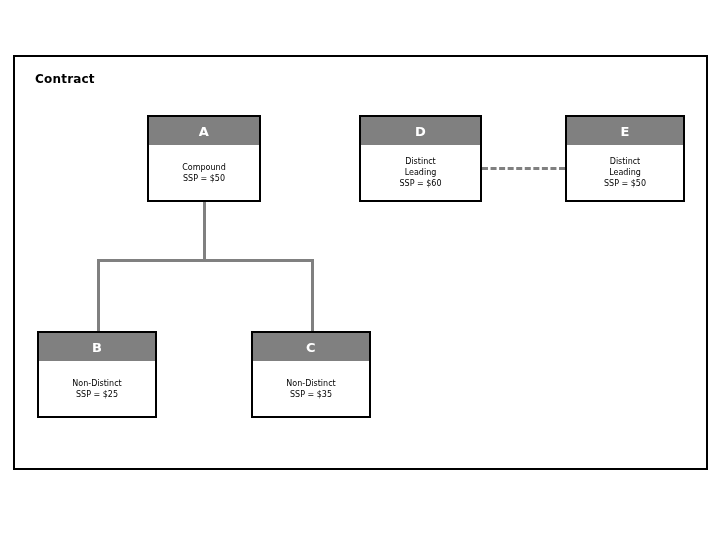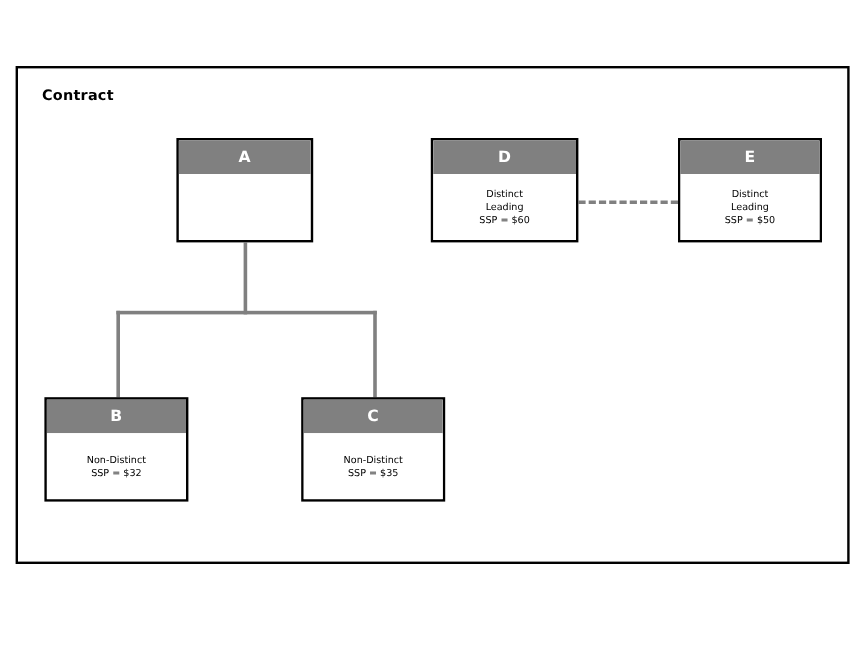--- a/index.html
+++ b/index.html
@@ -118,6 +118,10 @@
 
   <div class="node" style="left:147px; top:115px; width:114px; height:87px;">
     <div class="node-header">A</div>
+    <div class="node-body">
+      <span>Compound</span>
+      <span>SSP = $50</span>
+    </div>
   </div>
 
   <div class="node" style="left:359px; top:115px; width:123px; height:87px;">

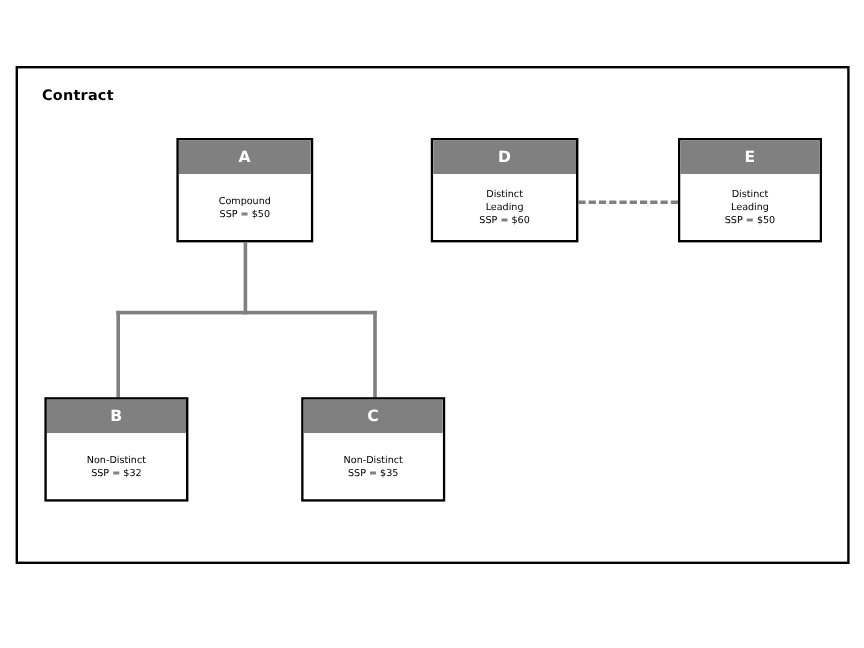--- a/index.html
+++ b/index.html
@@ -146,7 +146,7 @@
     <div class="node-header">B</div>
     <div class="node-body">
       <span>Non-Distinct</span>
-      <span>SSP = $32</span>
+      <span>SSP = $25</span>
     </div>
   </div>
 

